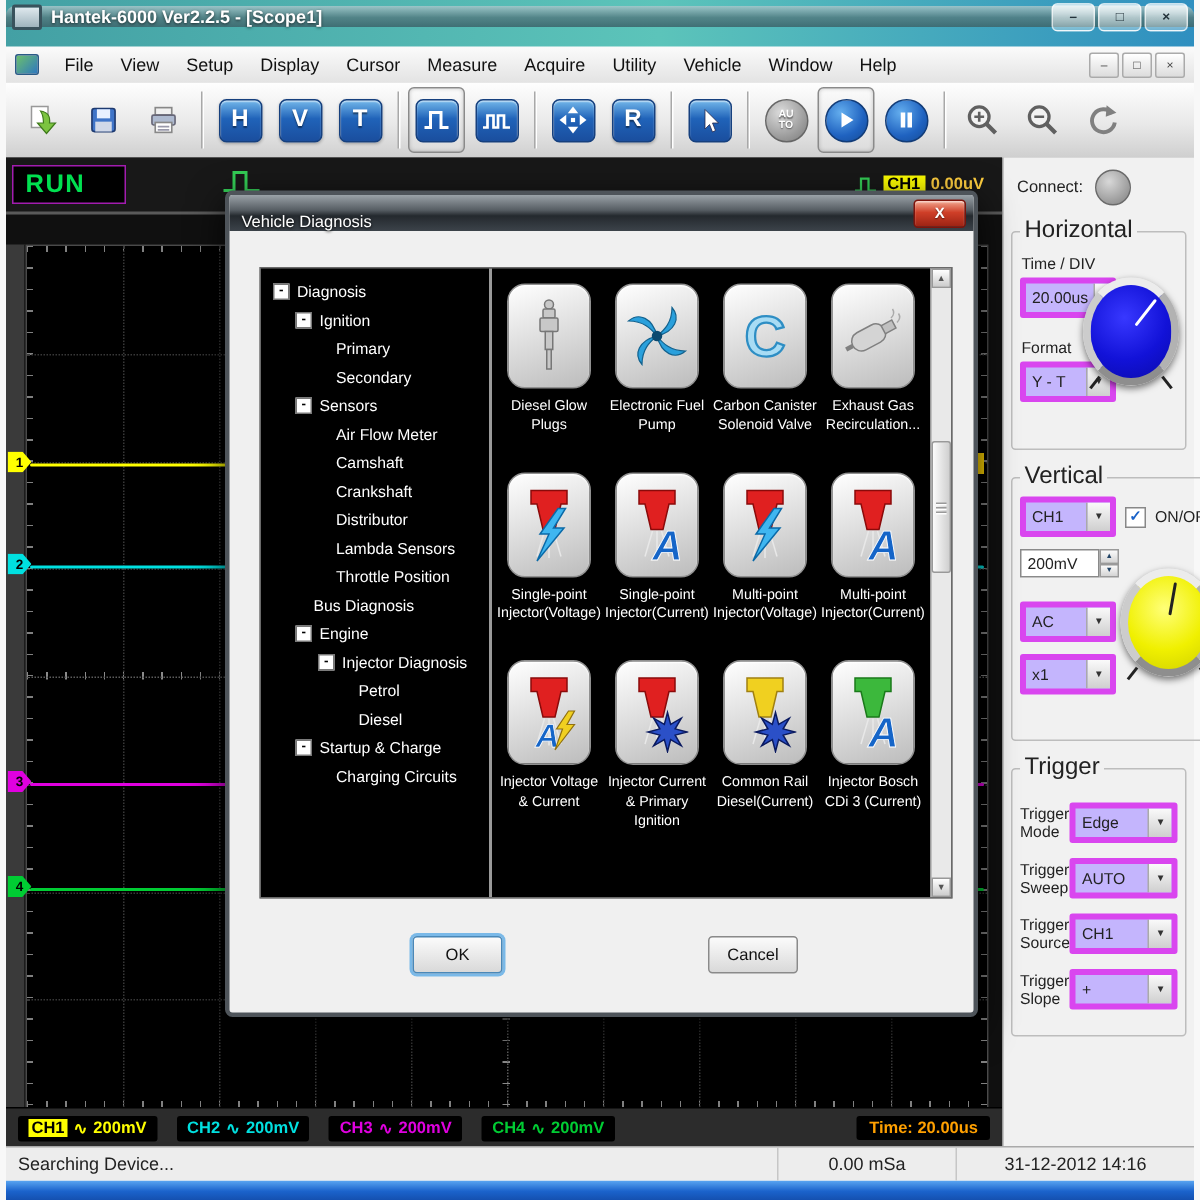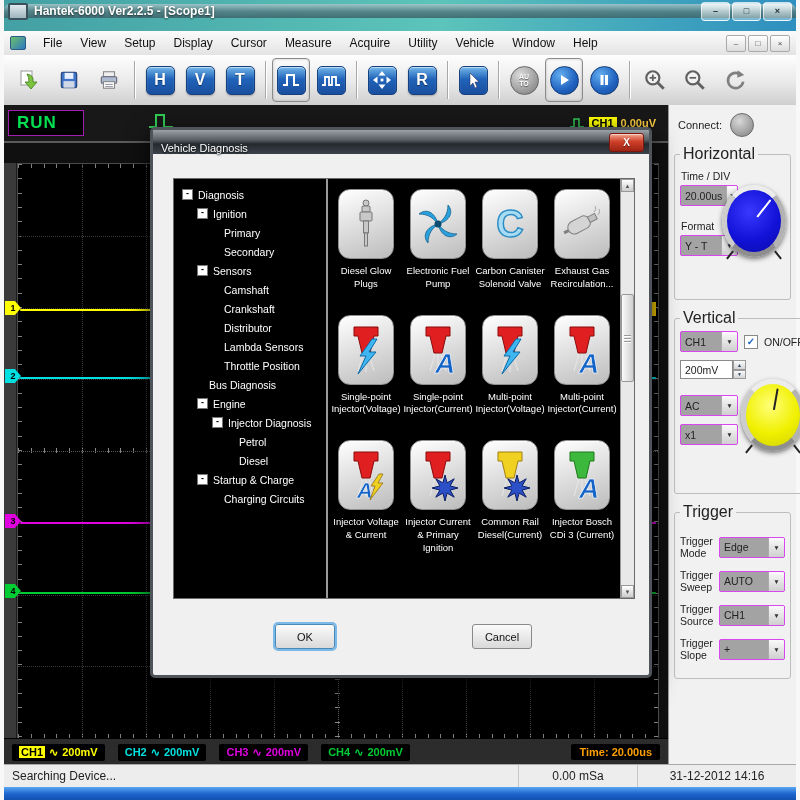--- a/index.html
+++ b/index.html
@@ -86,7 +86,7 @@
   fieldset{border:1px solid #bdbdbd;border-radius:3px;margin:0 0 9px 0;padding:4px 5px 7px 5px;position:relative;}
   legend{font-size:16px;padding:0 3px;color:#222;}
   .slabel{font-size:10.5px;margin:3px 0 3px 1px;}
-  .dd{background:#a3a3a3;border:1px solid #d946ef;border-radius:2px;height:19px;display:flex;align-items:center;font-size:10.5px;overflow:hidden;}
+  .dd{background:#c4b5fd;border:4px solid #d946ef;border-radius:2px;height:19px;display:flex;align-items:center;font-size:10.5px;overflow:hidden;}
   .dd .val{flex:1;padding:0 4px;white-space:nowrap;}
   .dd .arr{width:15px;align-self:stretch;background:linear-gradient(#fafafa,#cfcfcf);border-left:1px solid #aaa;
     display:flex;align-items:center;justify-content:center;font-size:6.5px;color:#333;}

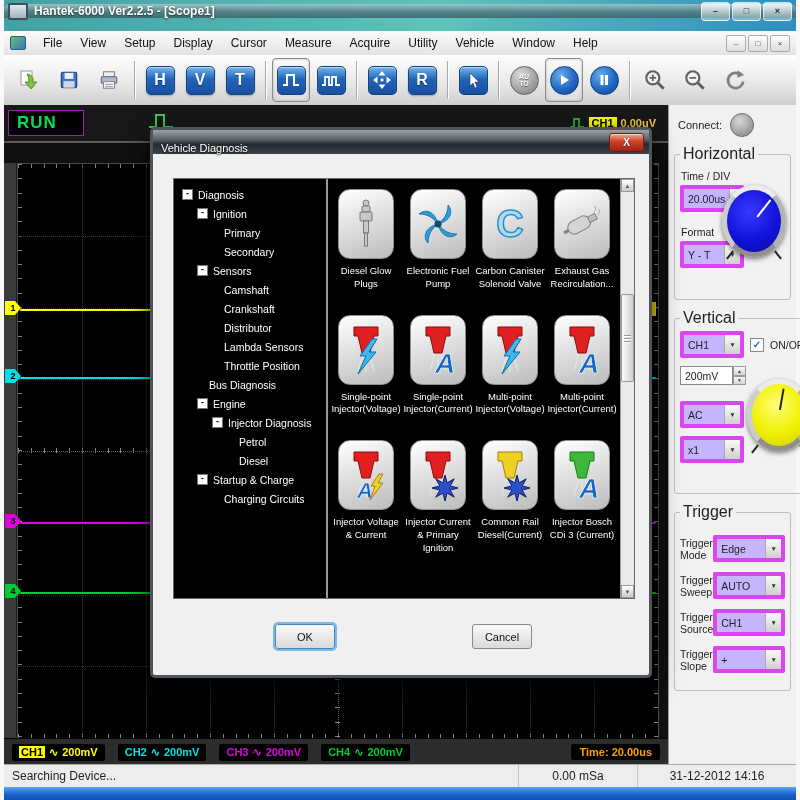--- a/index.html
+++ b/index.html
@@ -535,6 +535,9 @@
           <span>Sensors</span>
         </div>
         <div class="treerow" style="padding-left: 48px;">
+          <span>Air Flow Meter</span>
+        </div>
+        <div class="treerow" style="padding-left: 48px;">
           <span>Camshaft</span>
         </div>
         <div class="treerow" style="padding-left: 48px;">

